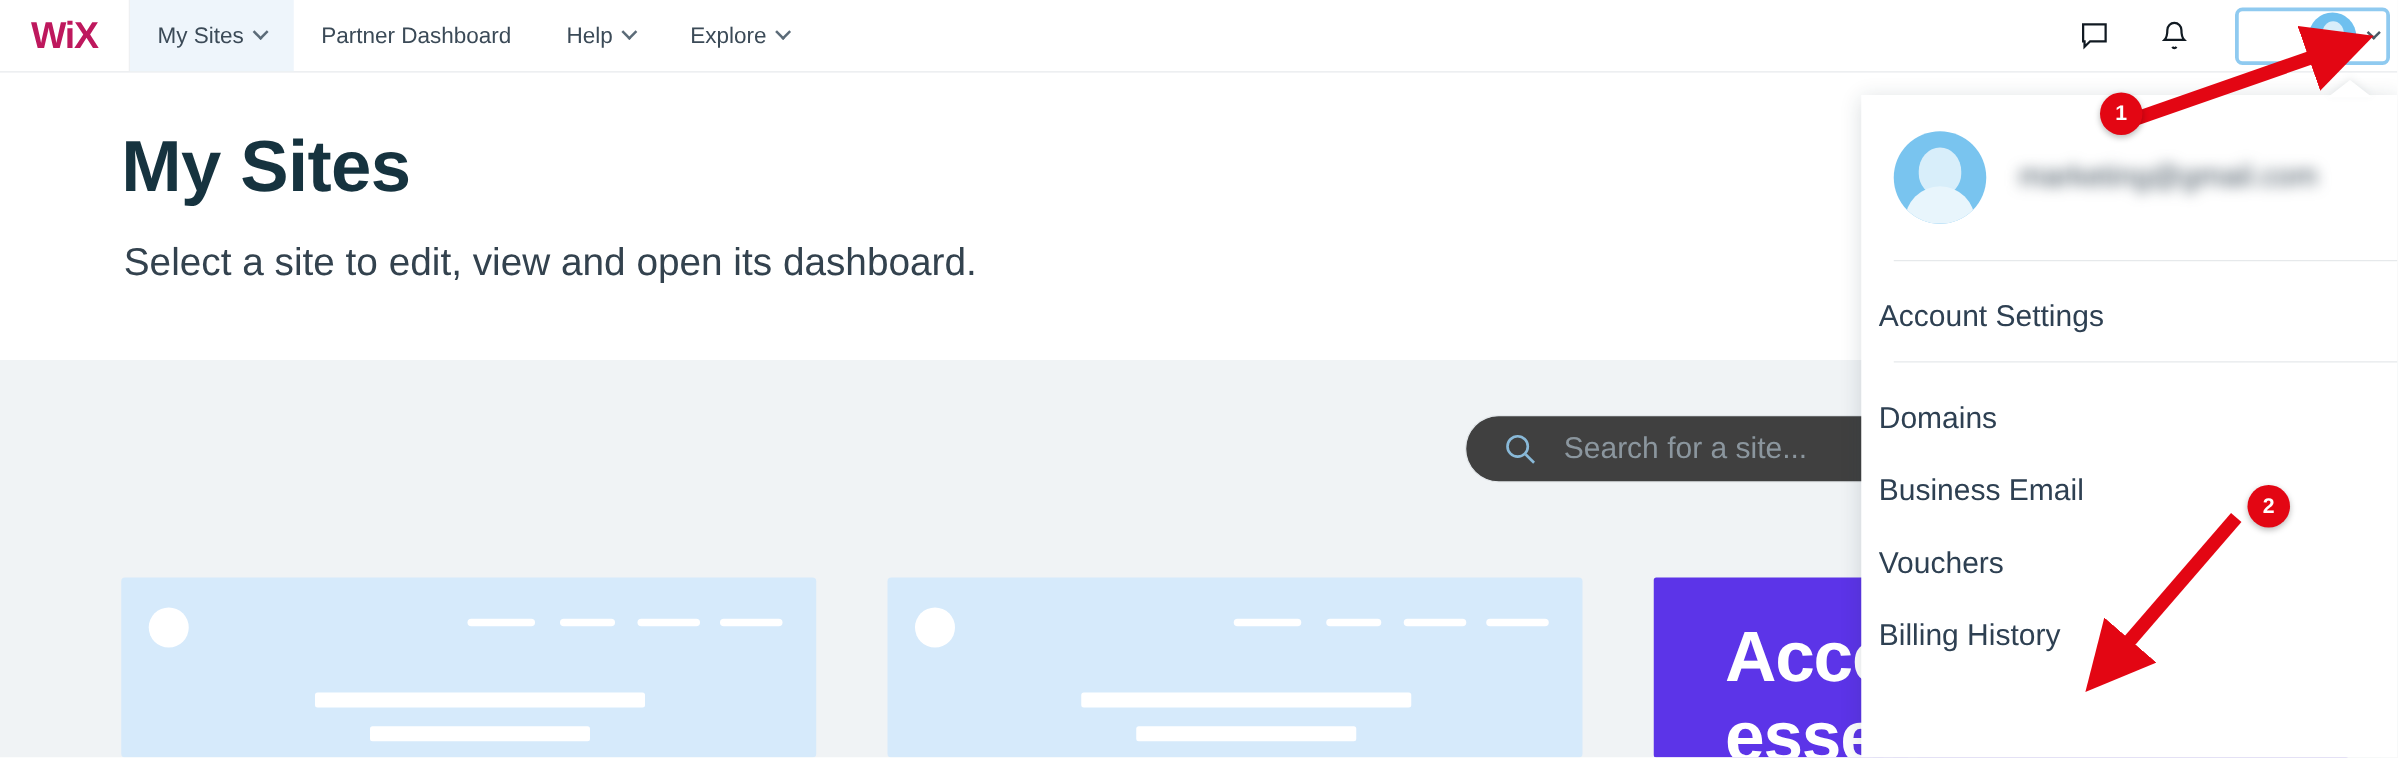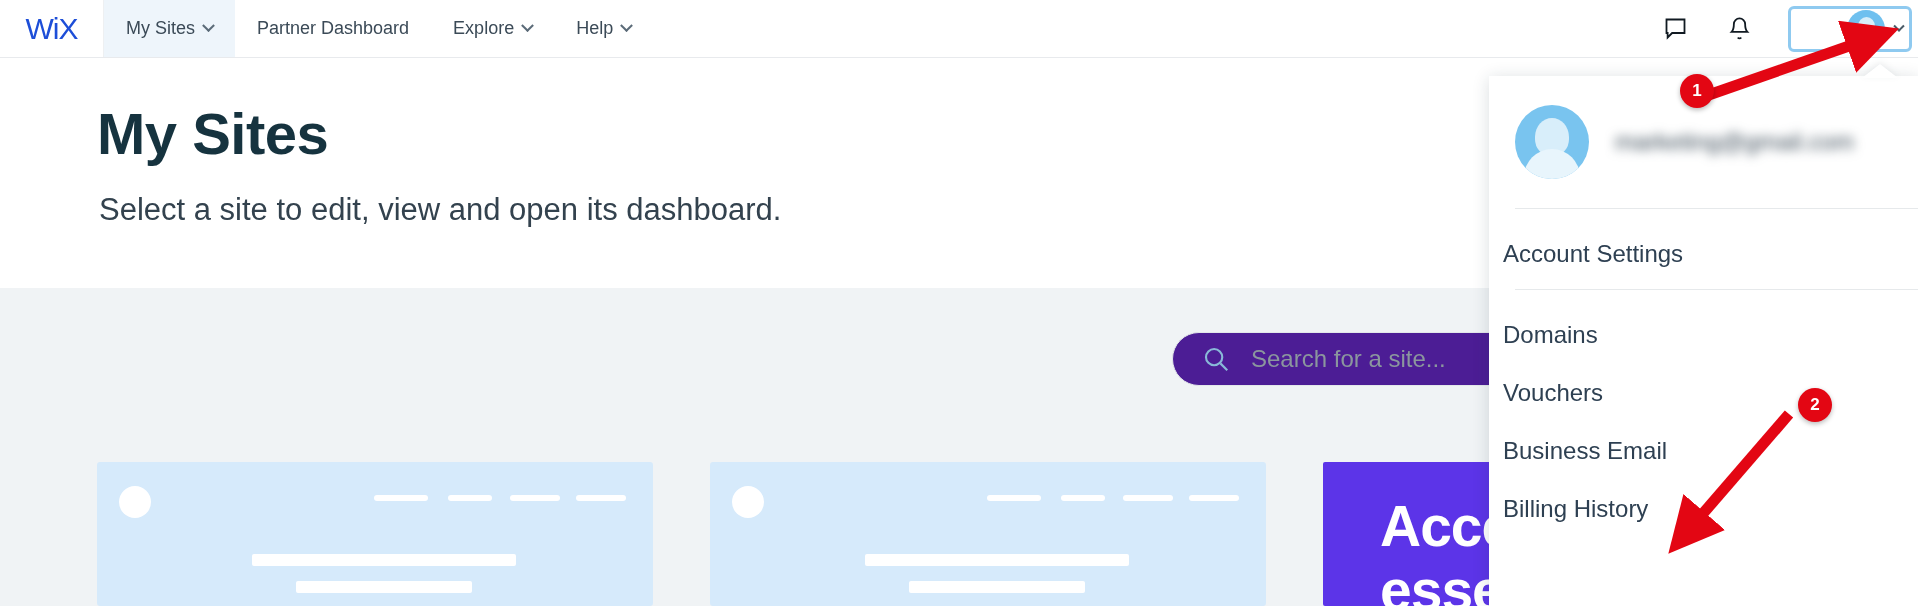--- a/index.html
+++ b/index.html
@@ -24,7 +24,7 @@
     display: flex; align-items: center; justify-content: center;
     border-right: 1px solid #eef0f2;
   }
-  .wix-logo { font-weight: 400; font-size: 30px; color: #1d4ed8; letter-spacing: -1px; font-family:"Liberation Sans", sans-serif; }
+  .wix-logo { font-weight: 700; font-size: 30px; color: #be185d; letter-spacing: -1px; font-family:"Liberation Sans", sans-serif; }
   .nav-item {
     display: flex; align-items: center; gap: 9px;
     padding: 0 22px; height: 57px;

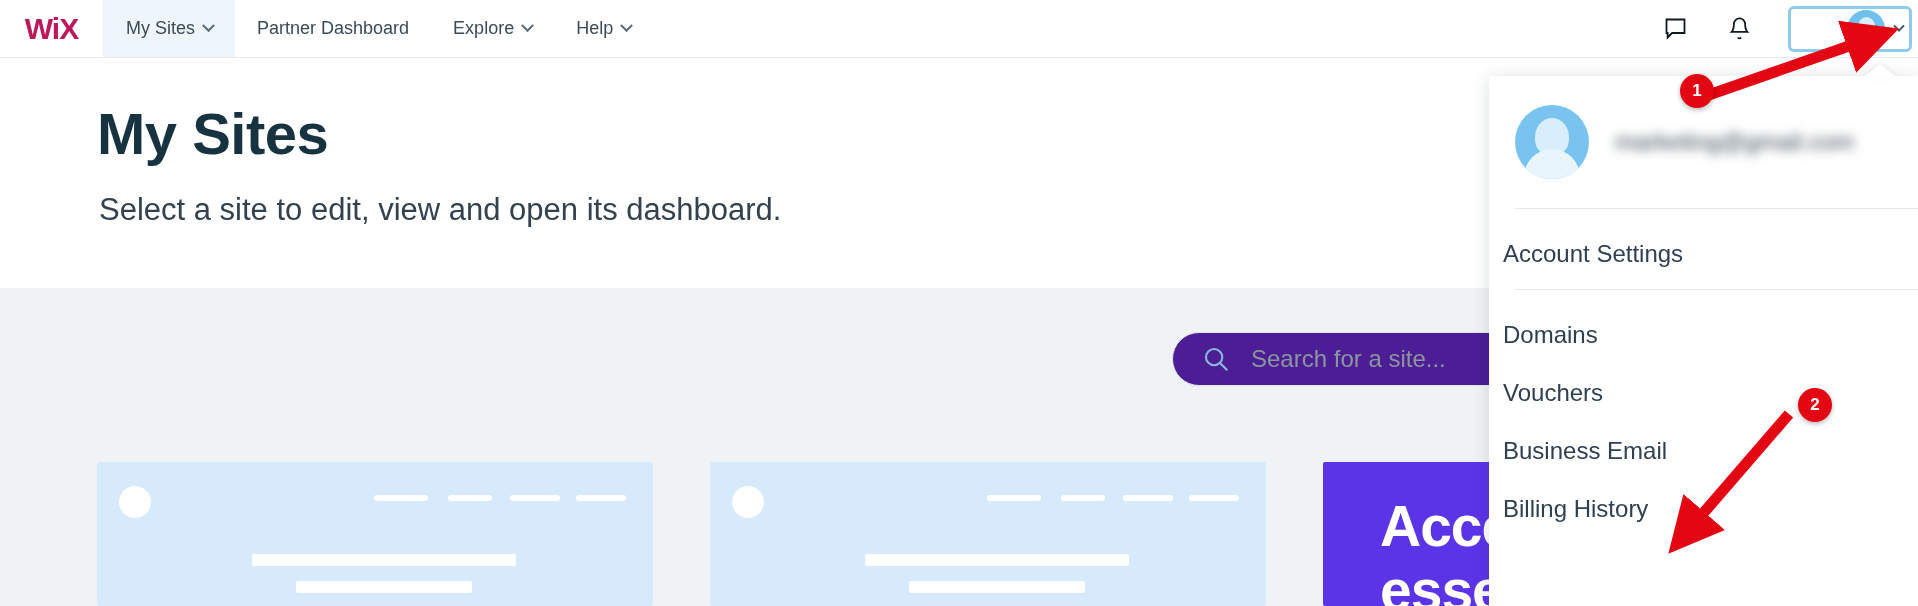--- a/index.html
+++ b/index.html
@@ -204,12 +204,12 @@
     </div>
 
     <div class="nav-item">
+      <span>Help</span>
+      <span class="chev"></span>
+    </div>
+
+    <div class="nav-item">
       <span>Explore</span>
-      <span class="chev"></span>
-    </div>
-
-    <div class="nav-item">
-      <span>Help</span>
       <span class="chev"></span>
     </div>
 

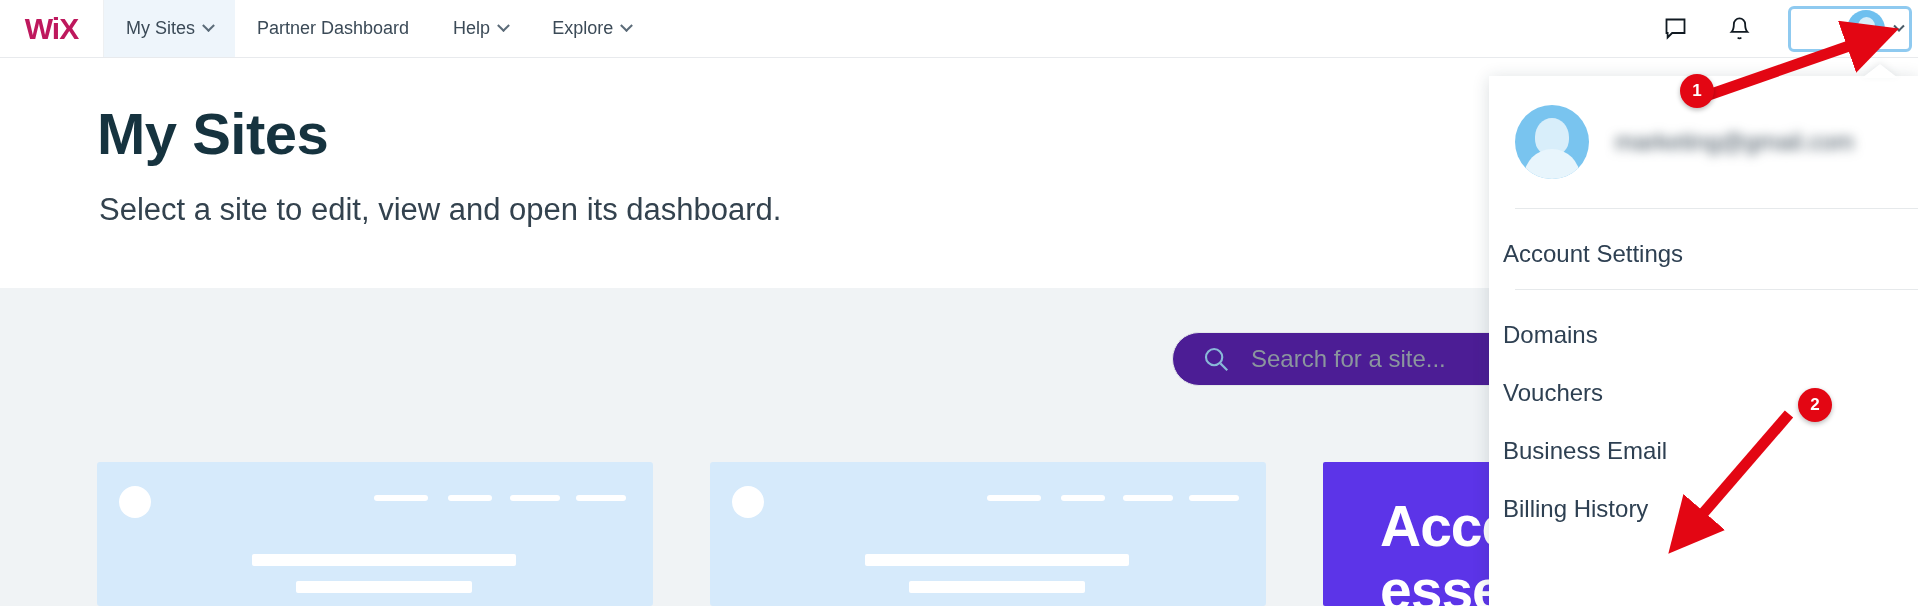--- a/index.html
+++ b/index.html
@@ -92,7 +92,7 @@
   .search-box {
     position: absolute; left: 1172px; top: 44px;
     width: 470px; height: 54px;
-    background: #4c1d95;
+    background: #404040;
     border: 1px solid #e3e7ea;
     border-radius: 27px;
     display: flex; align-items: center; gap: 20px;

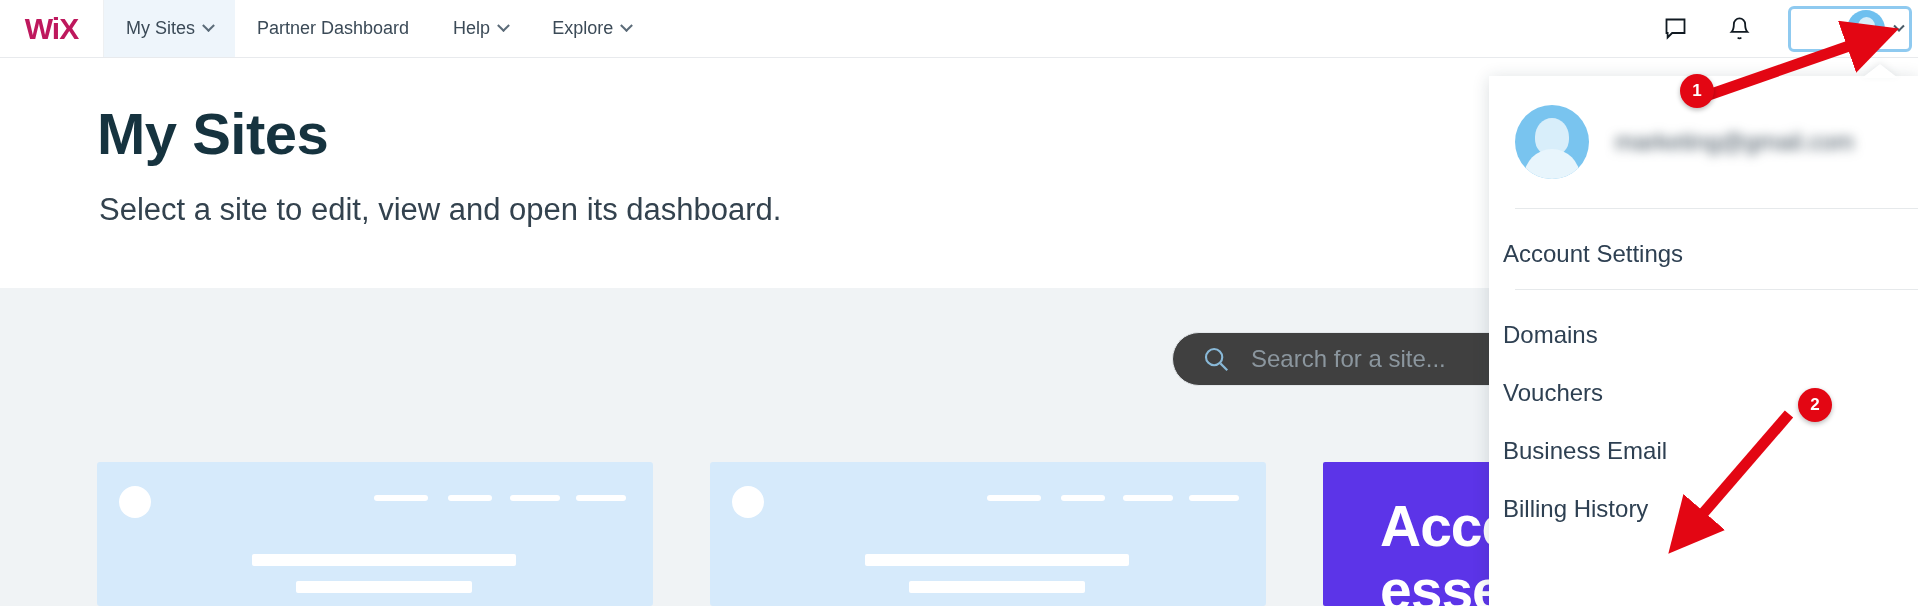--- a/index.html
+++ b/index.html
@@ -307,10 +307,10 @@
         <span>Domains</span>
       </div>
       <div class="dd-item">
+        <span>Business Email</span>
+      </div>
+      <div class="dd-item">
         <span>Vouchers</span>
-      </div>
-      <div class="dd-item">
-        <span>Business Email</span>
       </div>
       <div class="dd-item">
         <span>Billing History</span>

